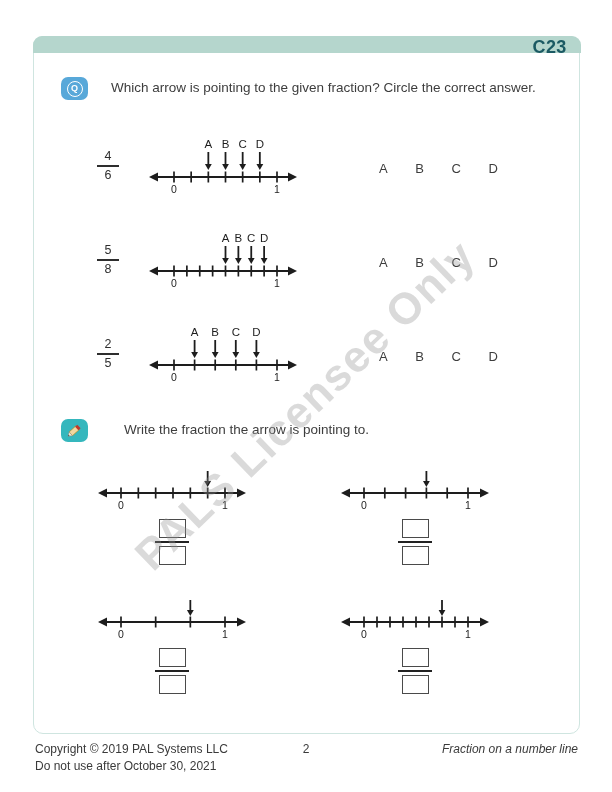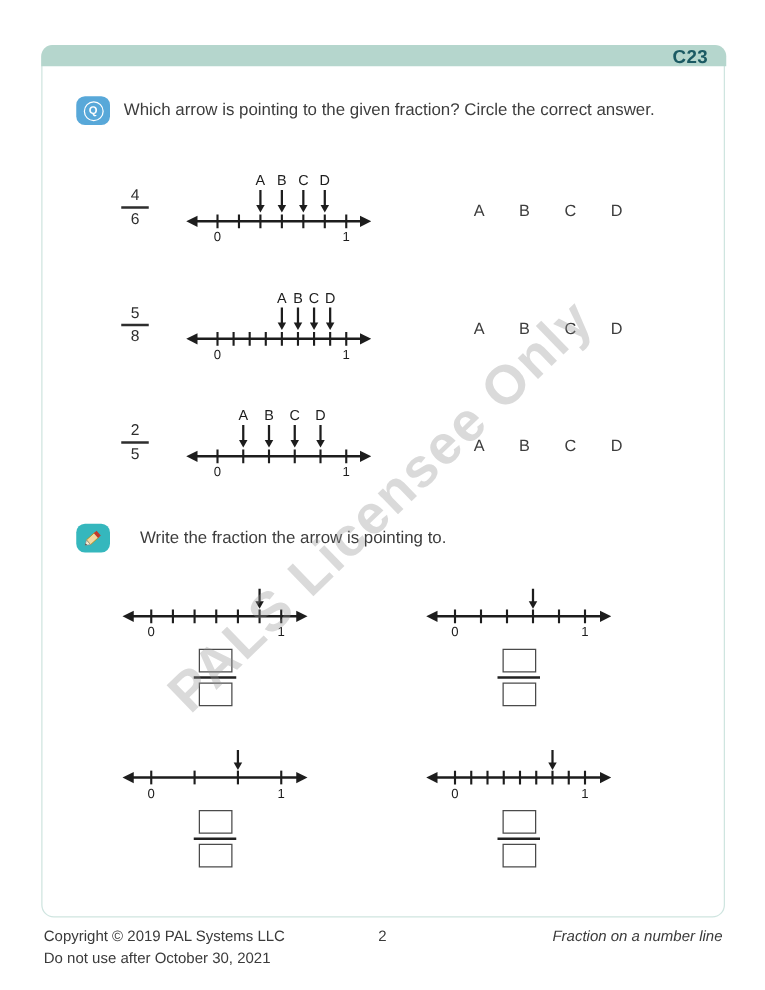--- a/index.html
+++ b/index.html
@@ -16,7 +16,7 @@
     background:#b5d6cd;border-radius:9px 9px 0 0;
   }
   .tag{
-    position:absolute;right:14px;top:1px;font-size:15px;font-weight:bold;
+    position:absolute;right:14px;top:1px;font-size:18px;font-weight:bold;
     color:#1b5a63;letter-spacing:0.3px;
   }
   .prompt{position:absolute;left:27px;display:flex;gap:11px;align-items:flex-start;}

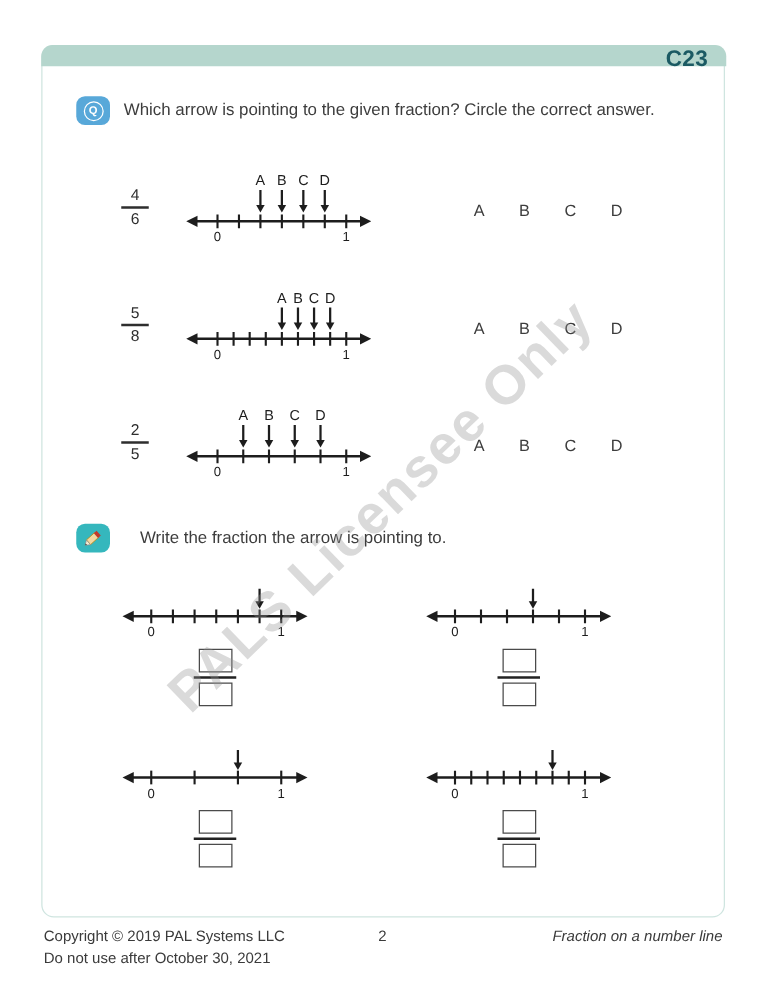--- a/index.html
+++ b/index.html
@@ -28,7 +28,7 @@
     display:flex;align-items:center;justify-content:center;
     color:#fff;font-size:9px;font-weight:bold;line-height:1;
   }
-  .prompt-text{font-size:13.5px;line-height:18.5px;color:#3d3d3d;max-width:455px;padding-top:2px;}
+  .prompt-text{font-size:13.5px;line-height:18.5px;color:#3d3d3d;max-width:455px;padding-top:2px;margin-left:12px;}
   .q1row{position:absolute;left:0;width:100%;height:65px;}
   .frac{
     position:absolute;left:62px;top:16px;width:24px;text-align:center;

